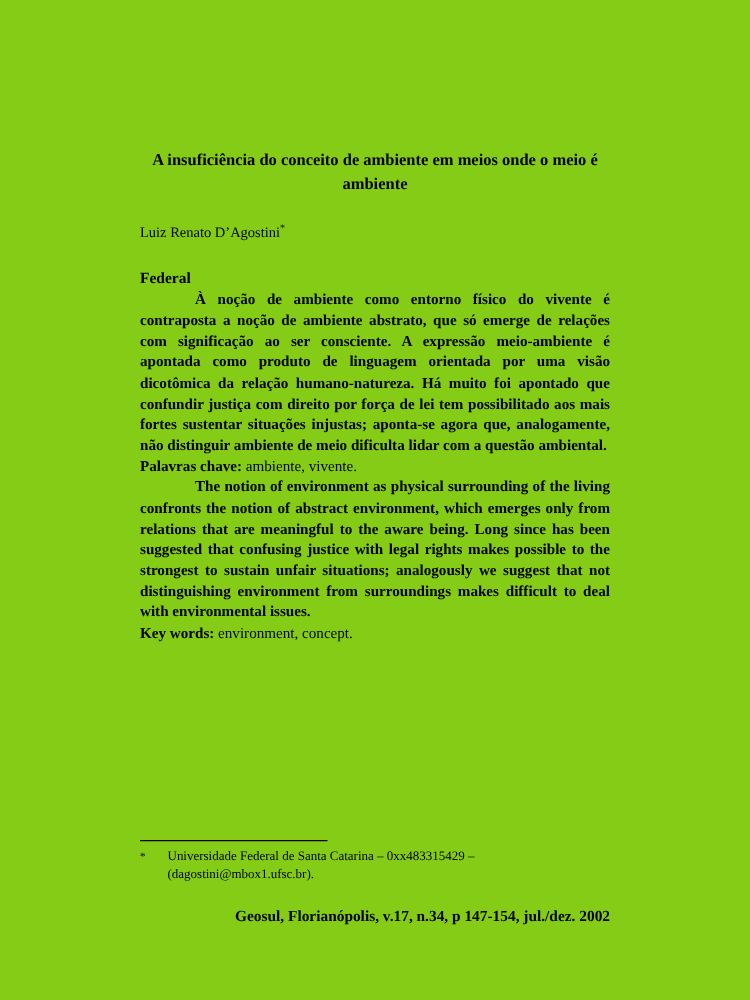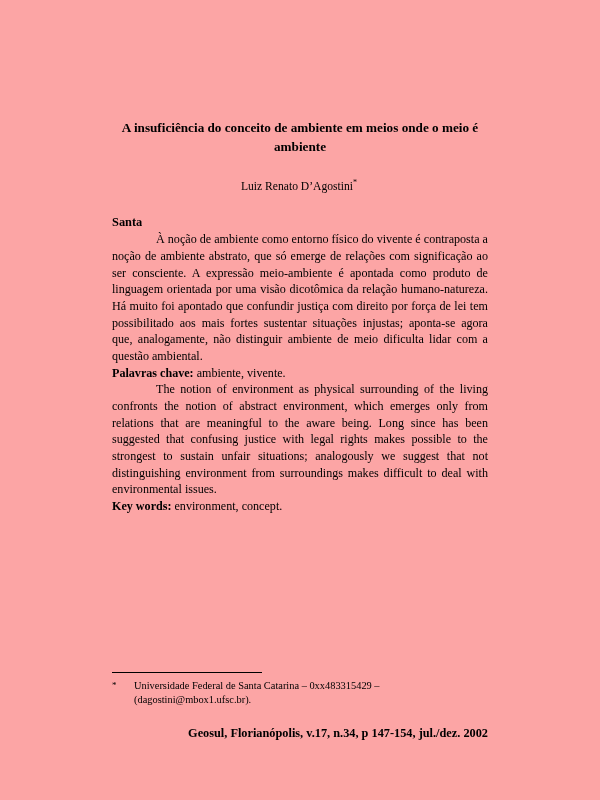--- a/index.html
+++ b/index.html
@@ -11,7 +11,7 @@
     position: relative;
     width: 600px;
     height: 800px;
-    background: #fca5a5;
+    background: #84cc16;
     margin: 0 auto;
     box-sizing: border-box;
     font-family: "Liberation Serif", serif;

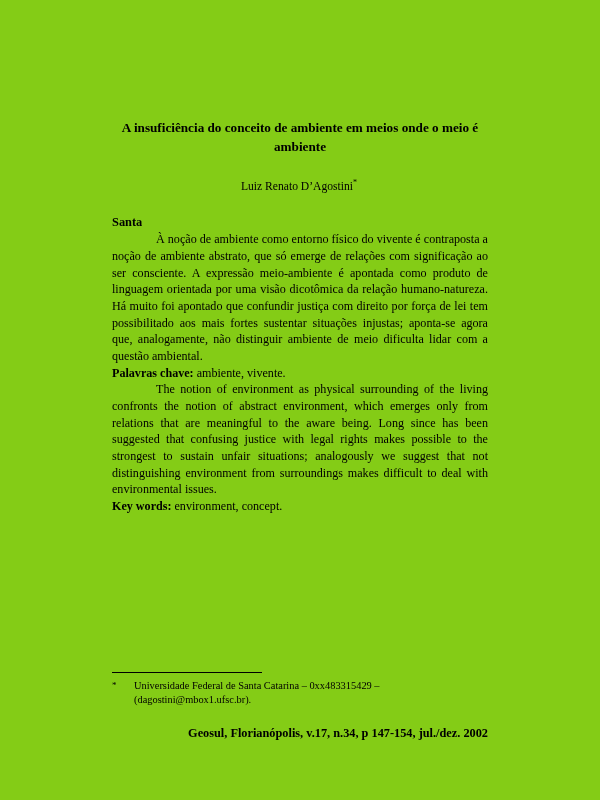--- a/index.html
+++ b/index.html
@@ -32,7 +32,7 @@
     margin: 0 0 0 0;
   }
   .author-line {
-    text-align: center;
+    text-align: left;
     font-size: 11.6px;
     margin-top: 22px;
     margin-bottom: 16px;

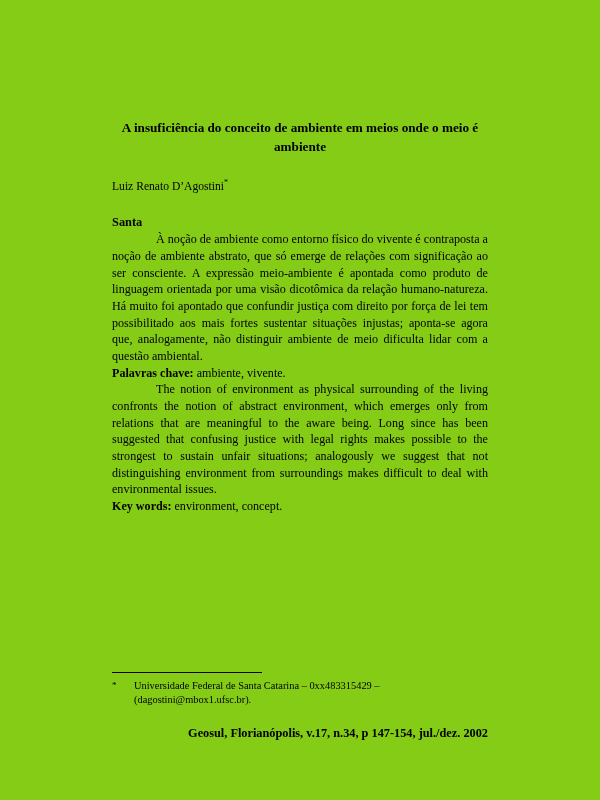--- a/index.html
+++ b/index.html
@@ -121,7 +121,7 @@
     <p class="author-line"><span>Luiz Renato D’Agostini</span><span class="fn">*</span></p>
 
     <div class="resumo-block">
-      <div class="section-head">Santa</div>
+      <div class="section-head">Federal</div>
       <p class="para">À noção de ambiente como entorno físico do vivente é contraposta a noção de ambiente abstrato, que só emerge de relações com significação ao ser consciente. A expressão meio-ambiente é apontada como produto de linguagem orientada por uma visão dicotômica da relação humano-natureza. Há muito foi apontado que confundir justiça com direito por força de lei tem possibilitado aos mais fortes sustentar situações injustas; aponta-se agora que, analogamente, não distinguir ambiente de meio dificulta lidar com a questão ambiental.</p>
       <p class="kw"><b>Palavras chave:</b><span> ambiente, vivente.</span></p>
     </div>

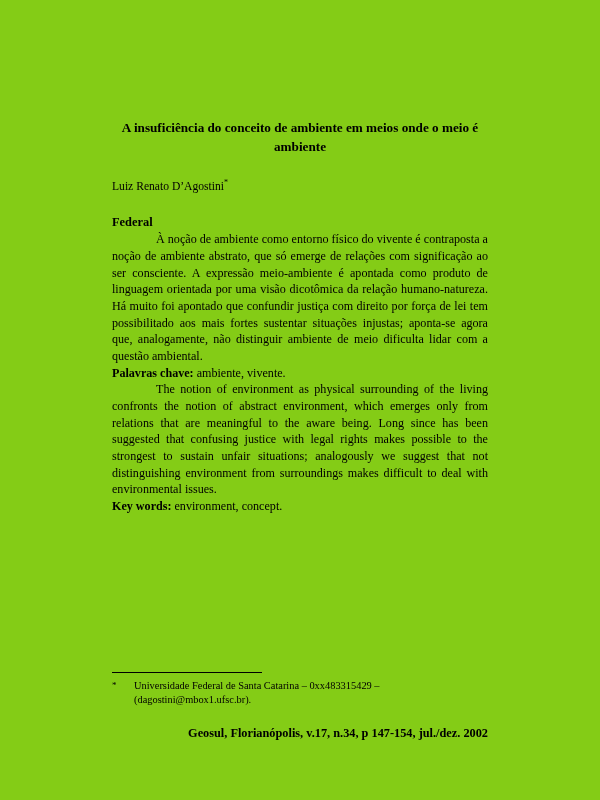--- a/index.html
+++ b/index.html
@@ -55,6 +55,7 @@
     margin: 0;
     text-indent: 44px;
     hyphens: auto;
+    font-weight: bold;
   }
   .kw {
     font-size: 12.1px;

